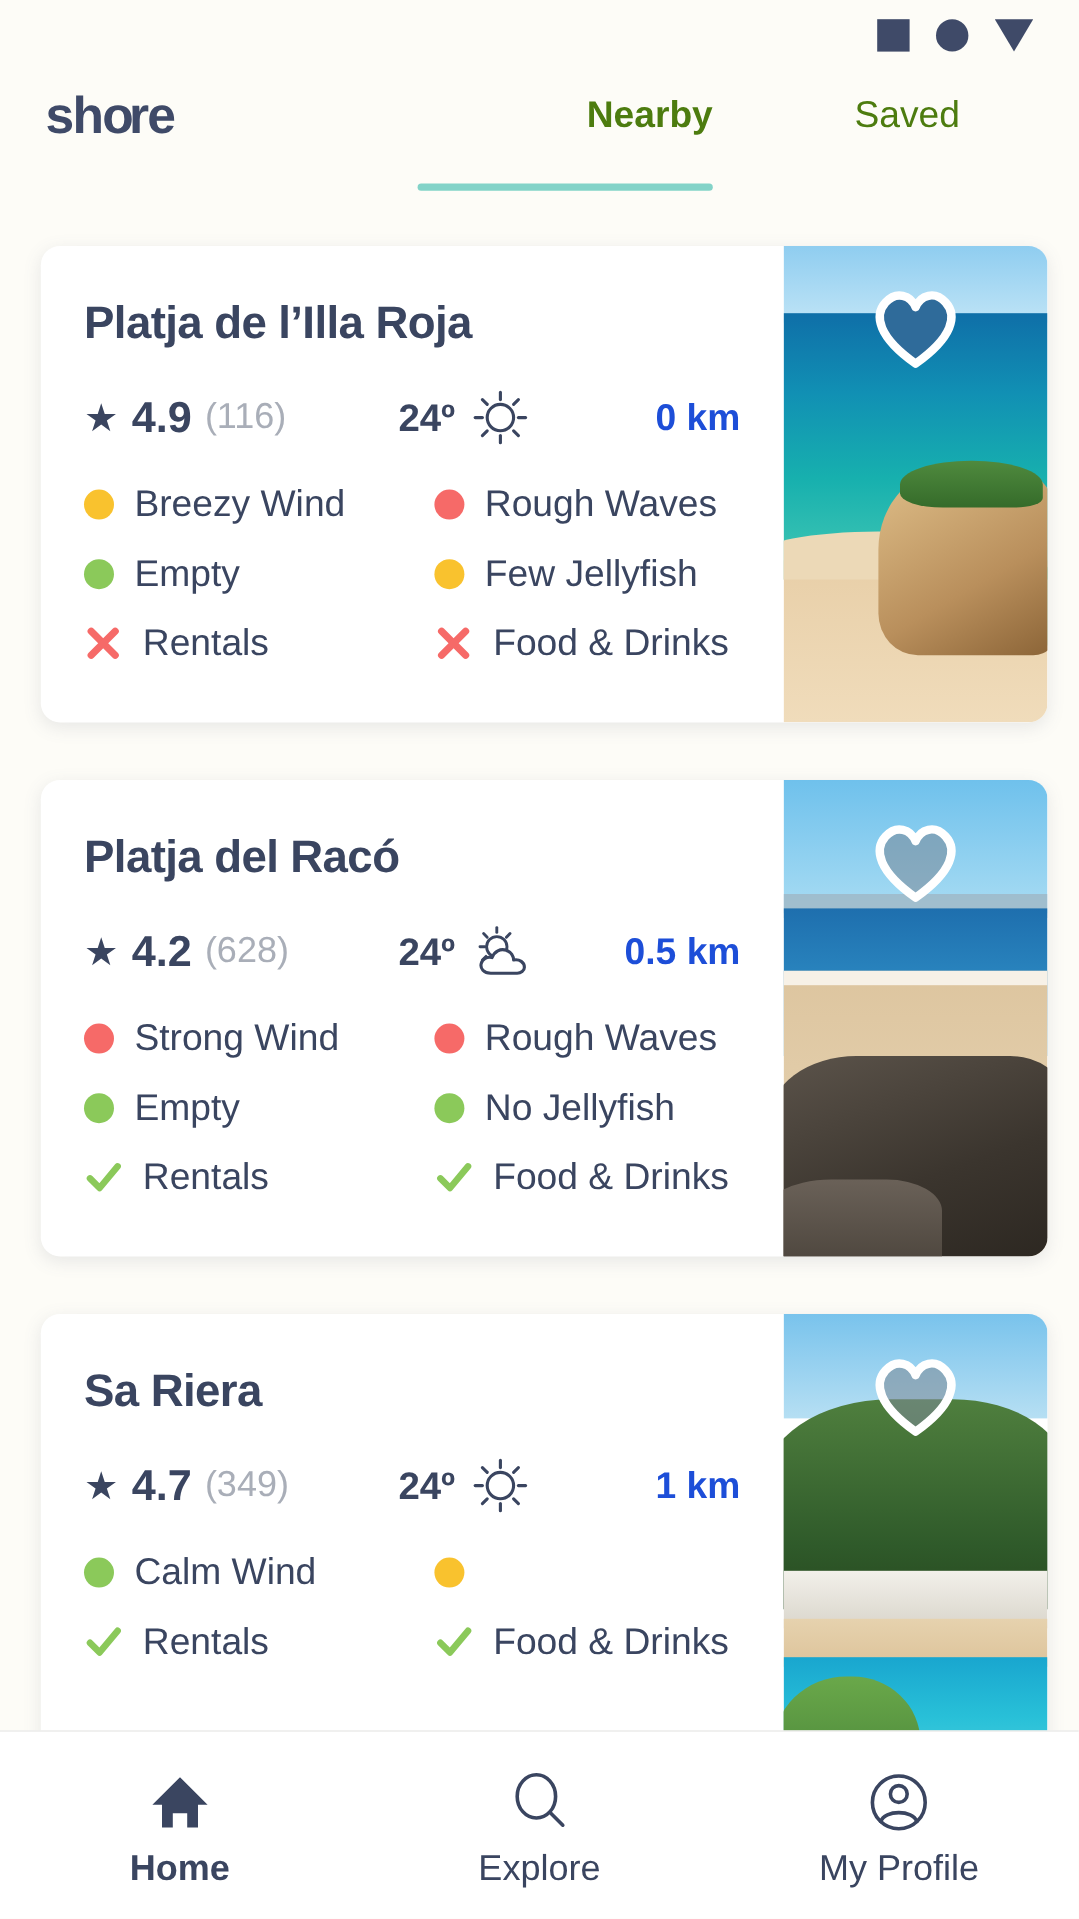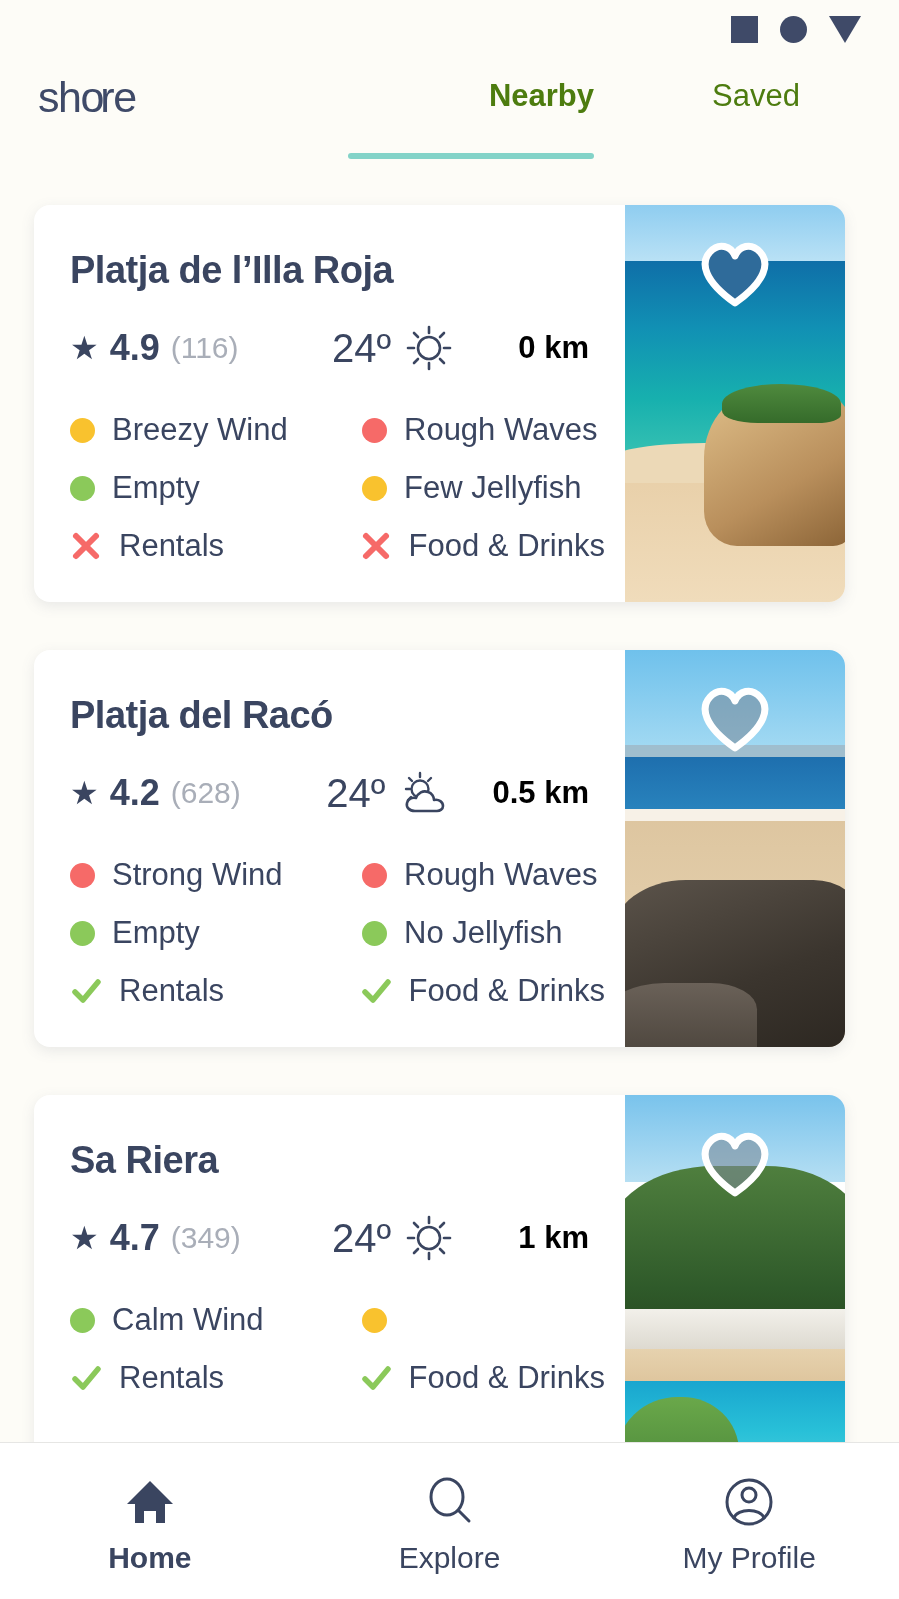--- a/index.html
+++ b/index.html
@@ -54,7 +54,7 @@
     left: 38px;
     top: 18px;
     font-size: 43px;
-    font-weight: 400;
+    font-weight: 700;
     color: #3f4a68;
     letter-spacing: -1.5px;
     line-height: 1;

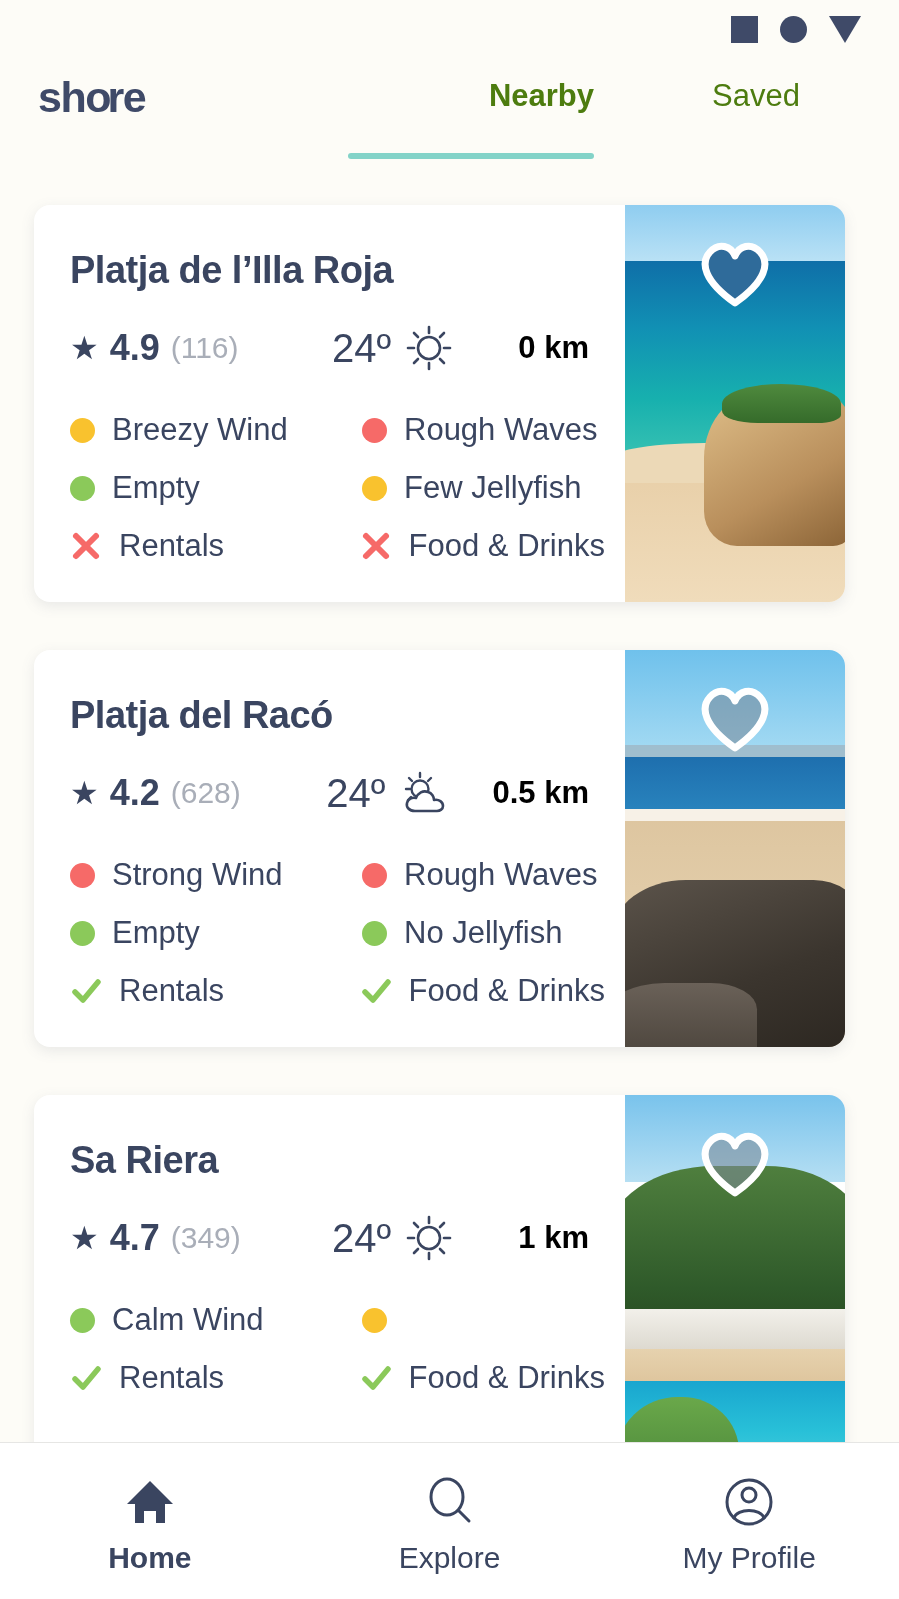--- a/index.html
+++ b/index.html
@@ -102,7 +102,7 @@
     left: 0;
     right: 0;
     bottom: 0;
-    padding: 22px 54px 0 34px;
+    padding: 22px 26px 0 34px;
     overflow: hidden;
   }
 

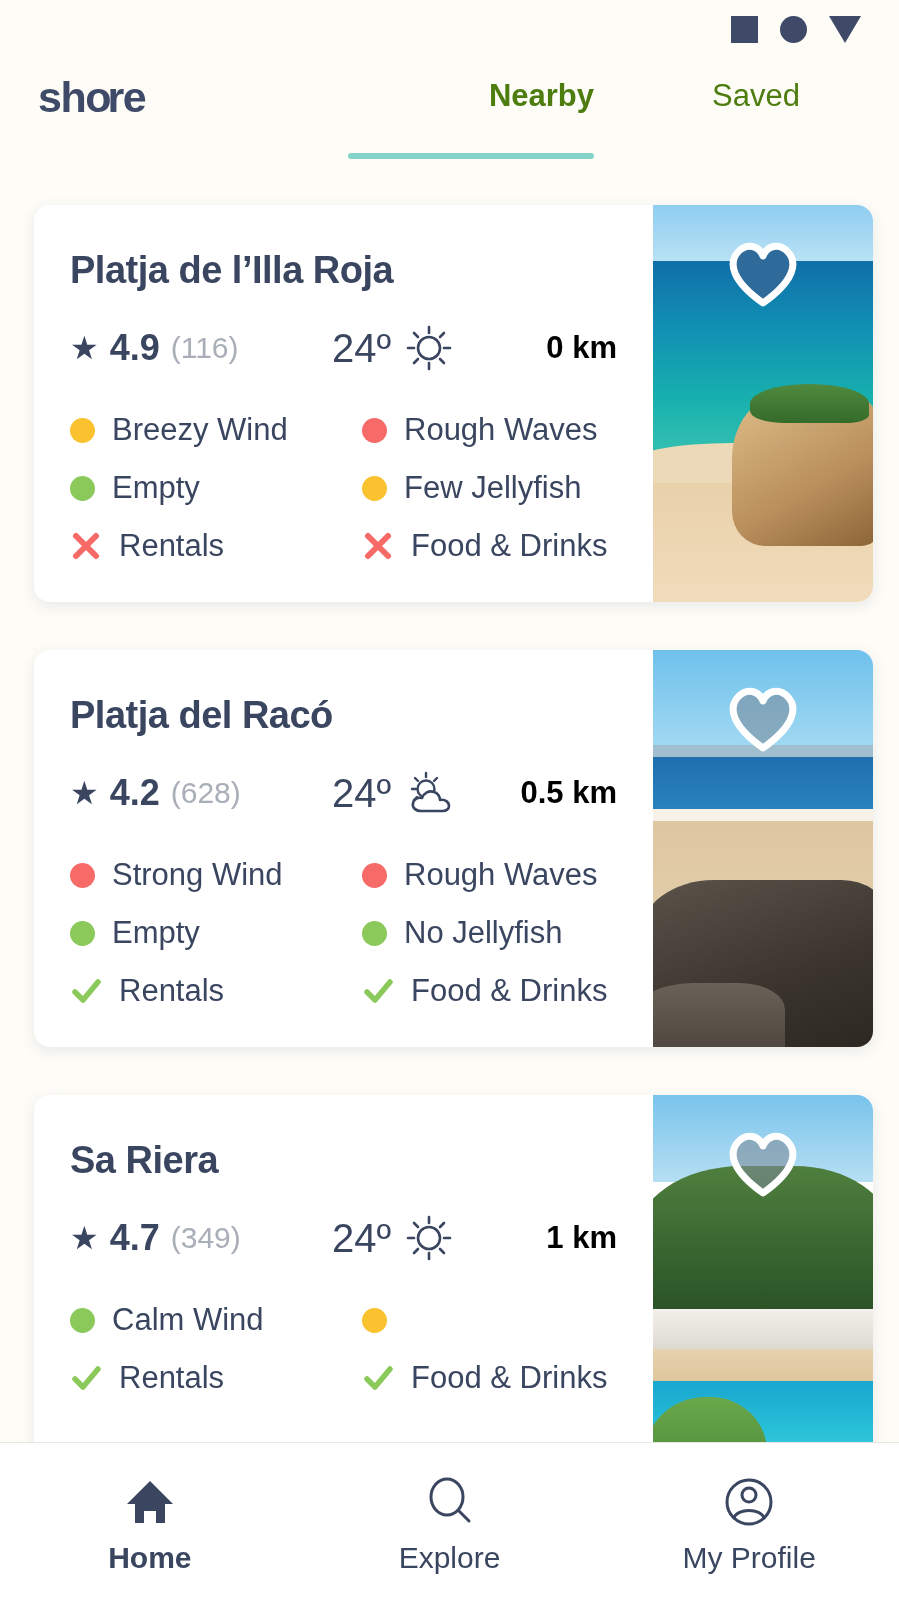--- a/index.html
+++ b/index.html
@@ -165,8 +165,8 @@
     width: 170px;
   }
   .temp {
-    font-size: 40px;
-    font-weight: 400;
+    font-size: 32px;
+    font-weight: 700;
     color: #3a4560;
     white-space: nowrap;
   }

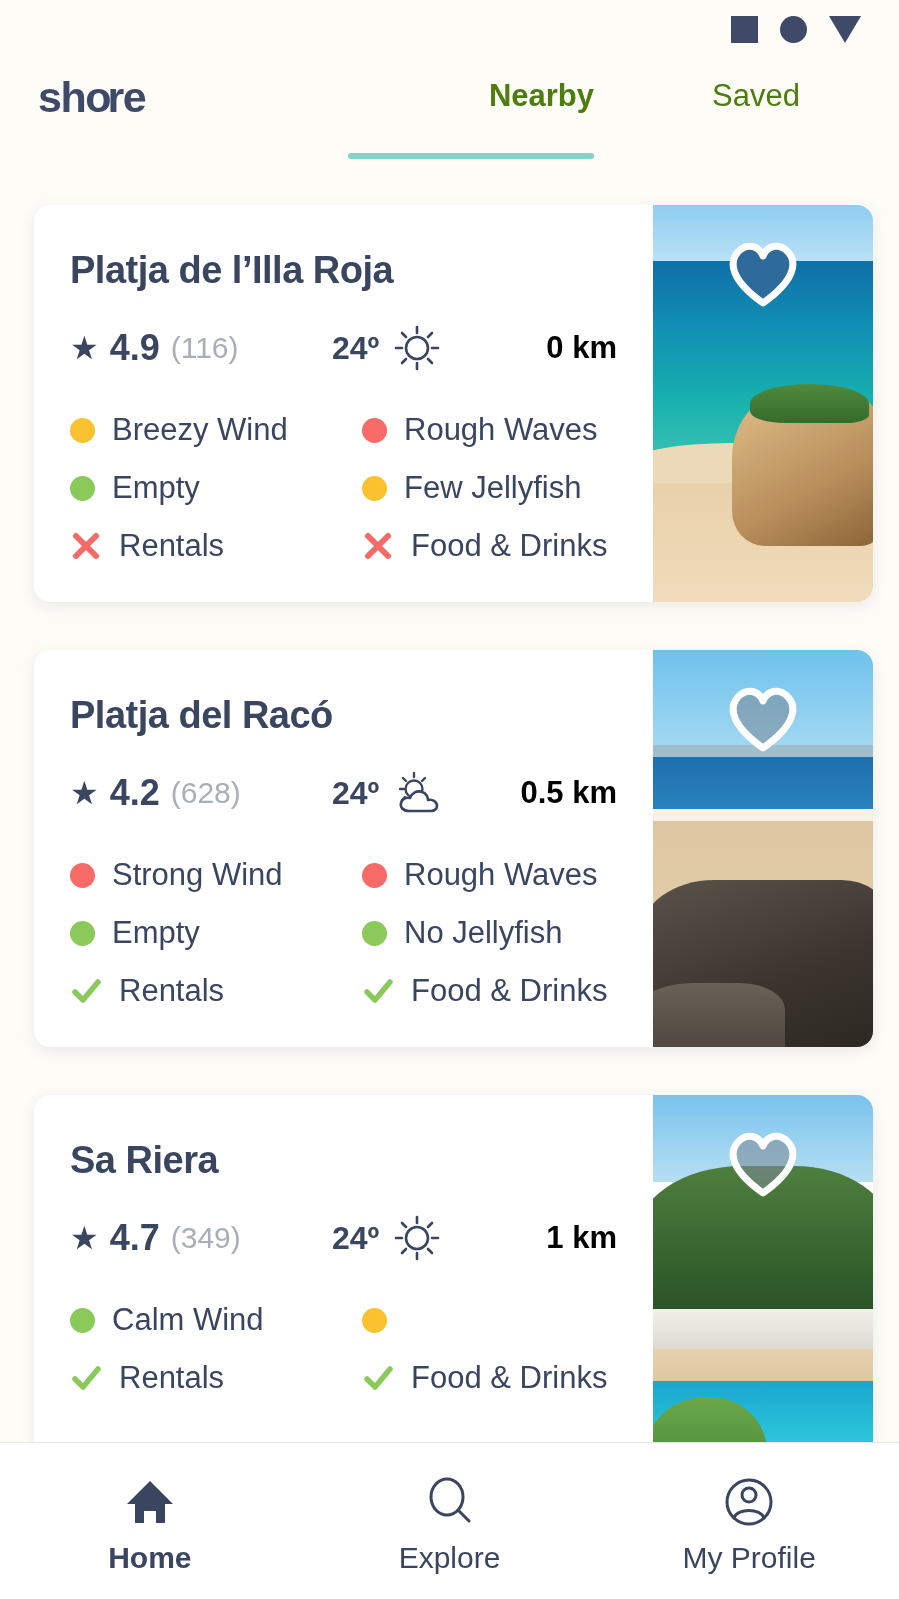--- a/index.html
+++ b/index.html
@@ -176,7 +176,7 @@
     text-align: right;
     font-size: 31px;
     font-weight: 700;
-    color: #000000;
+    color: #1d4ed8;
     white-space: nowrap;
   }
 

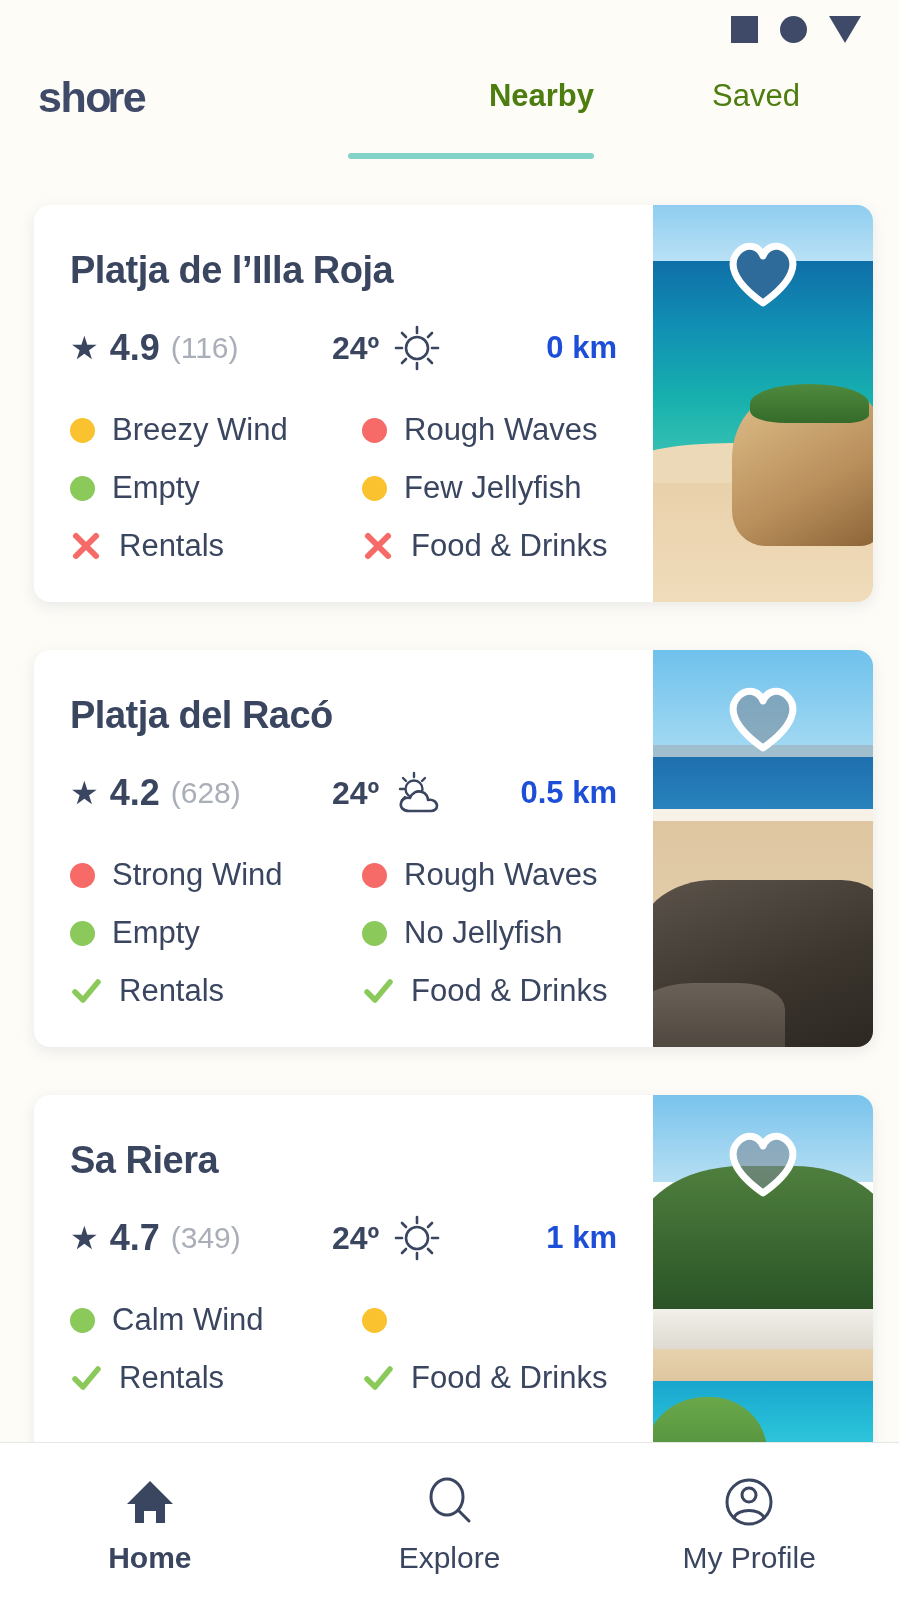--- a/index.html
+++ b/index.html
@@ -182,7 +182,7 @@
 
   
   .attrs {
-    margin-top: 38px;
+    margin-top: 28px;
     padding-right: 20px;
   }
   .attr-row {

